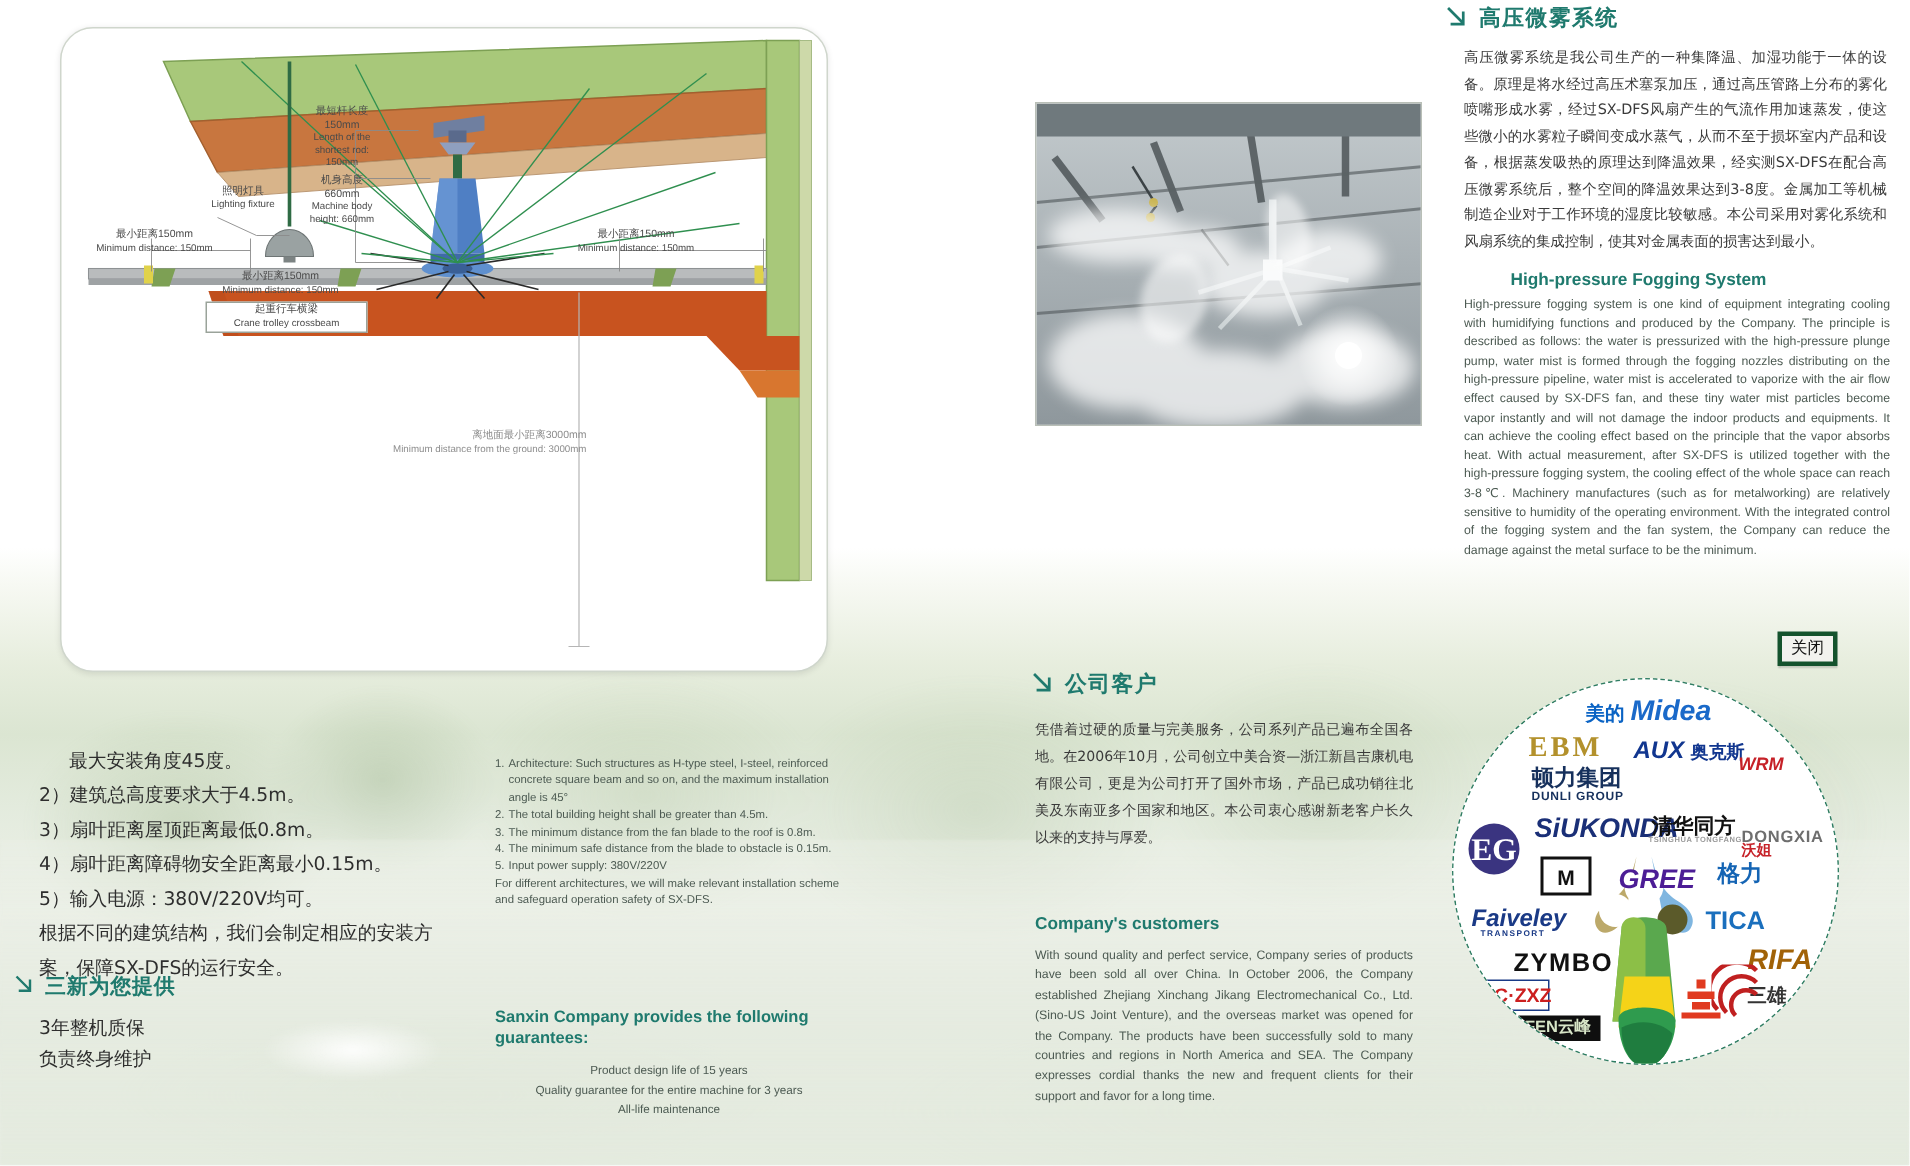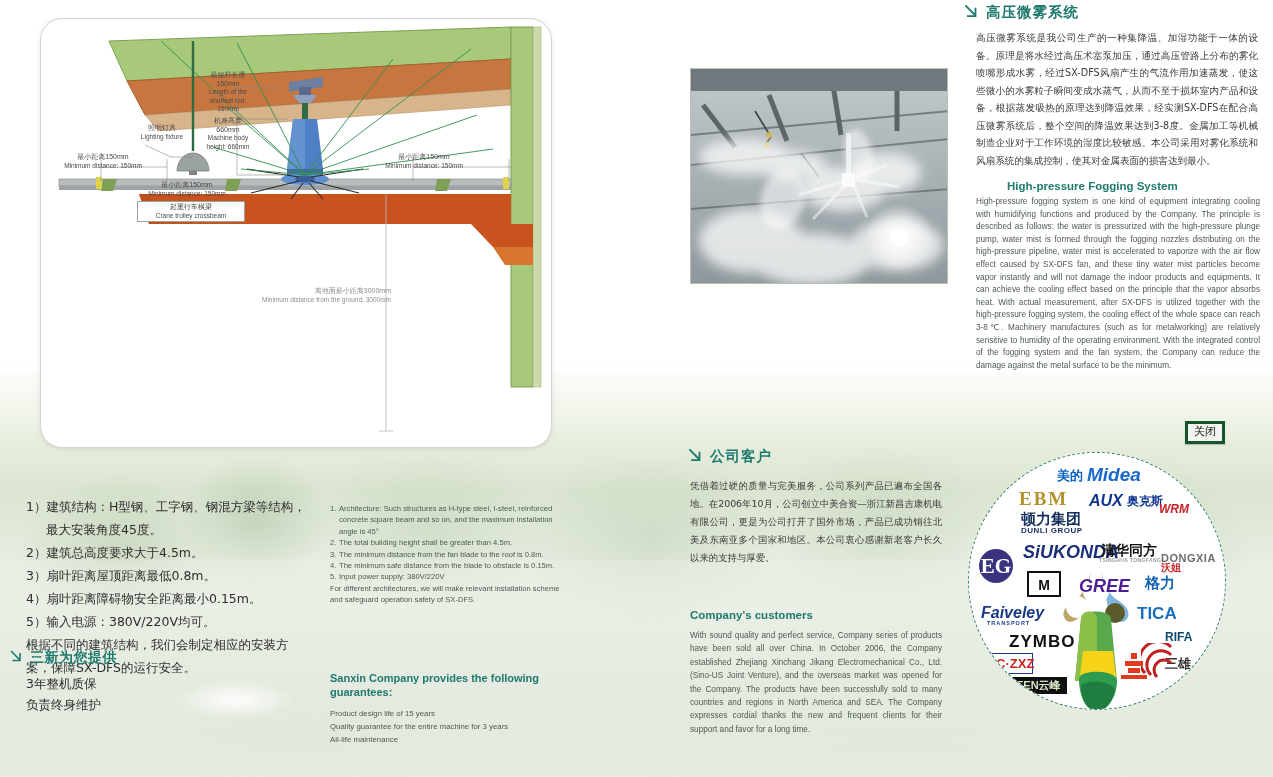--- a/index.html
+++ b/index.html
@@ -298,7 +298,6 @@
 </div>
 
 <div id="spec-cn">
-  <div><span>1）建筑结构：H型钢、工字钢、钢混方梁等结构，</span></div>
   <div class="indent"><span>最大安装角度45度。</span></div>
   <div><span>2）建筑总高度要求大于4.5m。</span></div>
   <div><span>3）扇叶距离屋顶距离最低0.8m。</span></div>

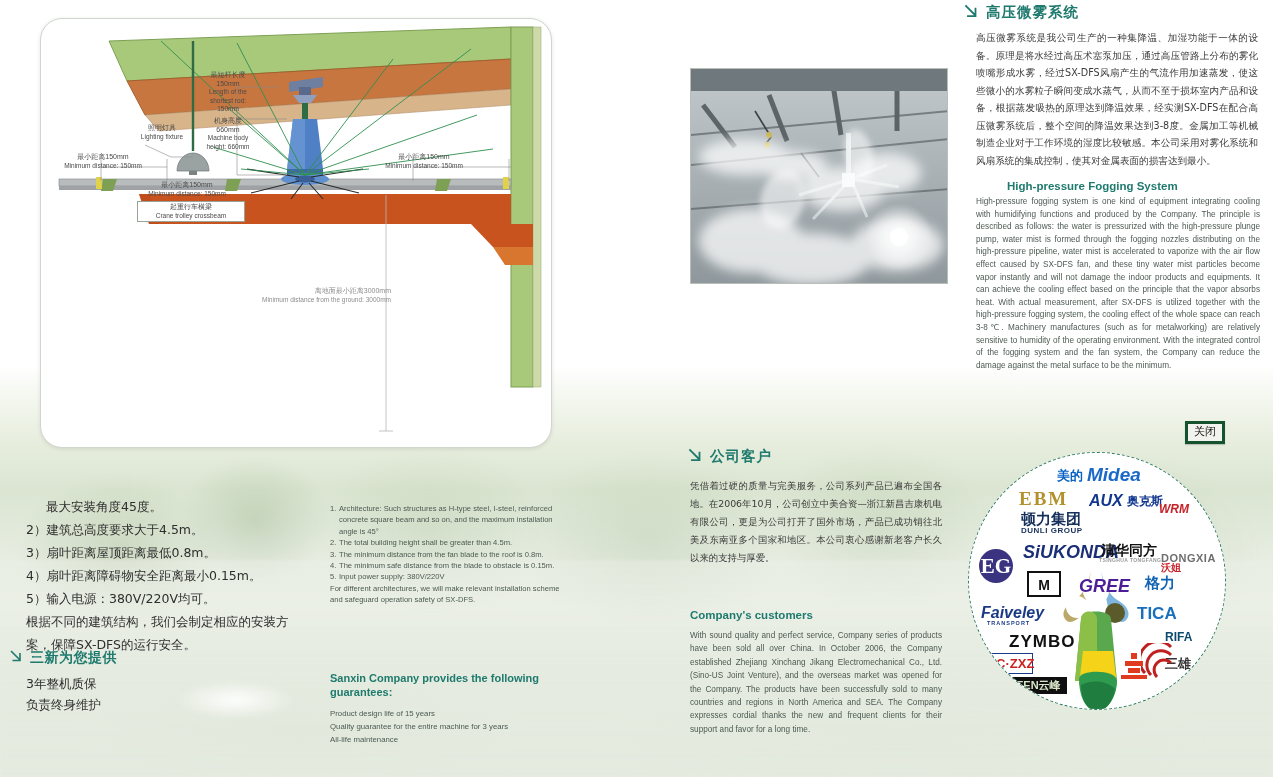--- a/index.html
+++ b/index.html
@@ -490,7 +490,7 @@
   <div class="logo" style="left:18px; top:168px; font-size:5.5px; color:#1a3a86; letter-spacing:1px;">TRANSPORT</div>
   <div class="logo" style="left:168px; top:152px; font-size:17px; color:#1a6fbd;">TICA</div>
   <div class="logo" style="left:40px; top:180px; font-size:17px; color:#111111; letter-spacing:1px;">ZYMBO</div>
-  <div class="logo" style="left:196px; top:178px; font-size:12px; color:#0c4a6e; ">RIFA</div>
+  <div class="logo" style="left:196px; top:178px; font-size:19px; color:#a16207; font-style:italic;">RIFA</div>
 
   <div class="logo" style="left:4px; top:200px; width:60px; border:1.5px solid #1a3a86; padding:3px 4px; color:#cc1f1f; font-size:13px; background:#fff;">XCC·ZXZ</div>
   <div class="logo" style="left:196px; top:204px; font-size:13px; color:#333333;">三雄</div>

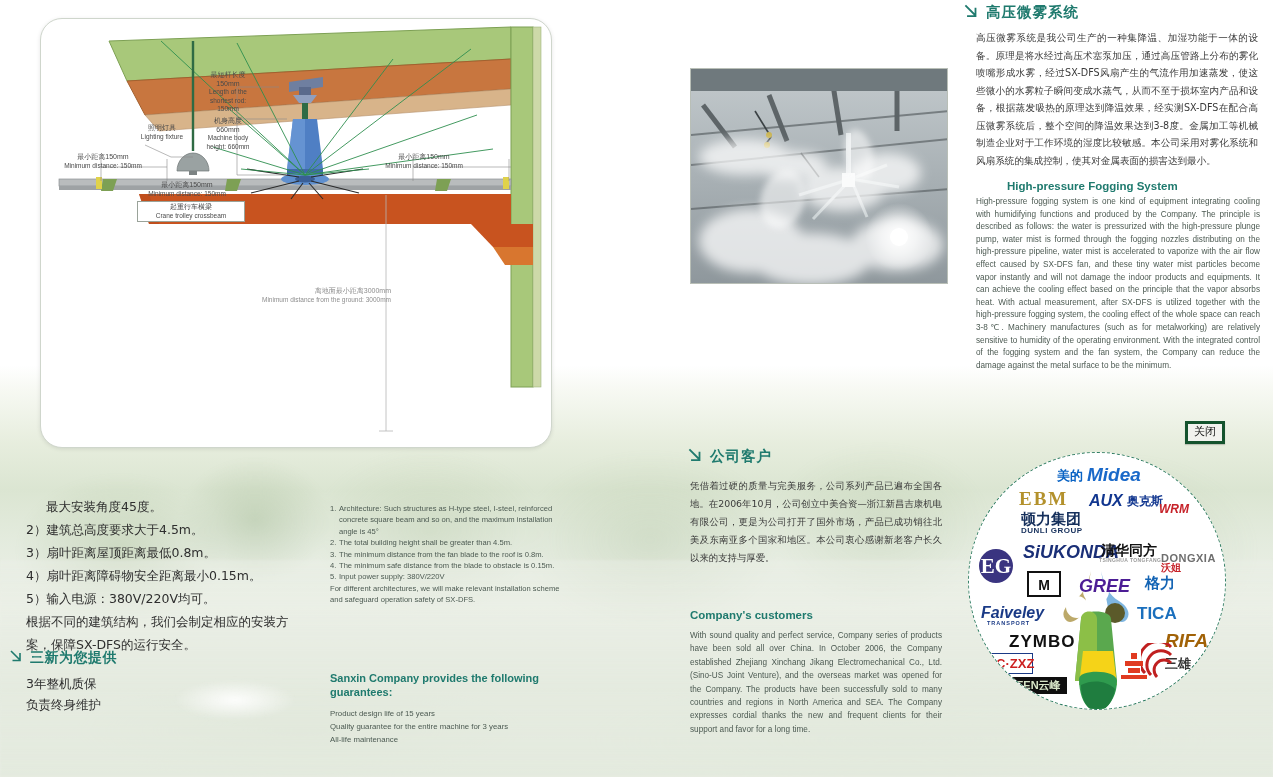--- a/index.html
+++ b/index.html
@@ -107,7 +107,7 @@
     color: #1f7a6e; font-size: 11px; font-weight: bold; line-height: 14px;
   }
   #guarantee-list {
-    margin-top: 8px; font-size: 7.8px; line-height: 13px; color: #4c5a52;
+    margin-top: 8px; font-size: 7.8px; line-height: 13px; color: #4c5a52; text-align: center;
   }
 
   

